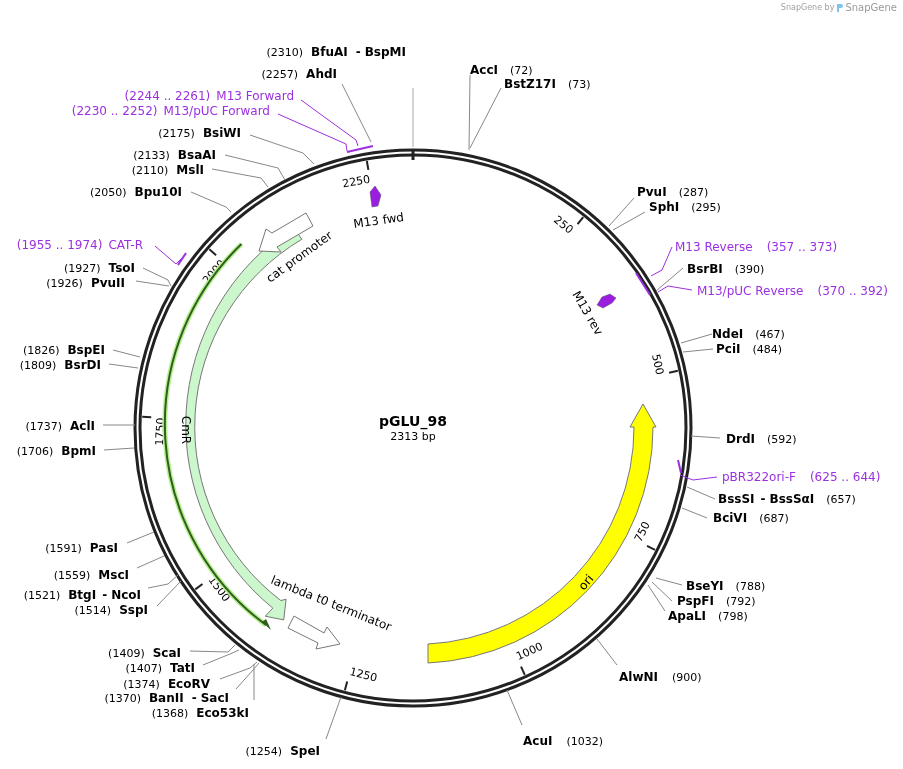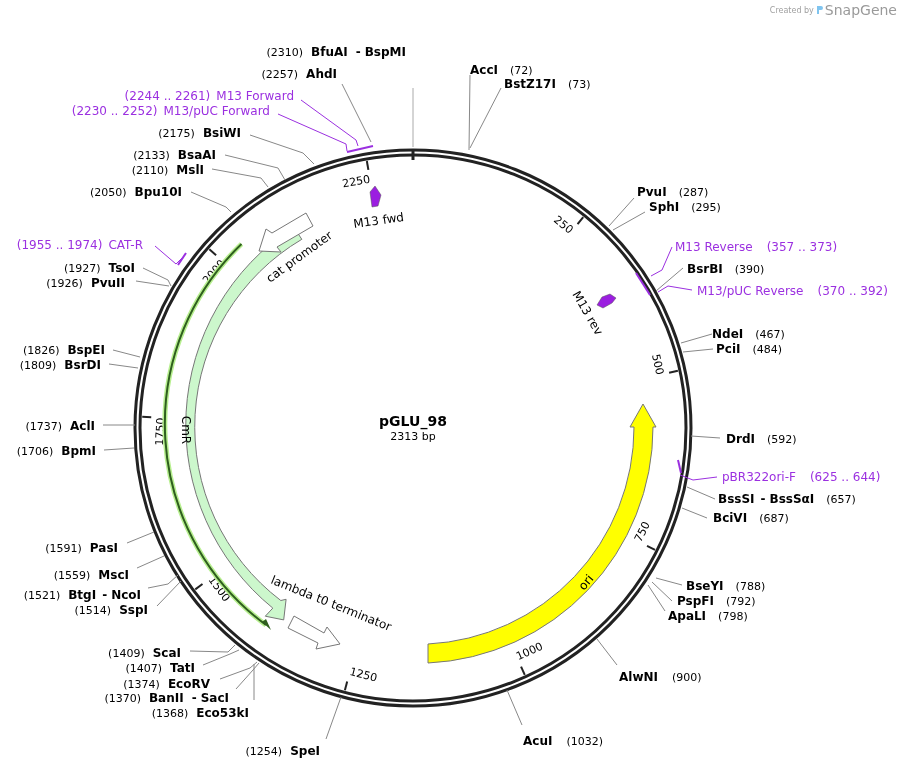--- a/index.html
+++ b/index.html
@@ -21,7 +21,7 @@
 <body>
 
 <div class="credit">
-  <span>Created by</span>
+  <span>SnapGene by</span>
   <svg width="7" height="10">
       <path d="M1 1 h4 a2 2 0 0 1 0 4 h-2 v4 h-2z" fill="#7fc4ef"></path>
     </svg>

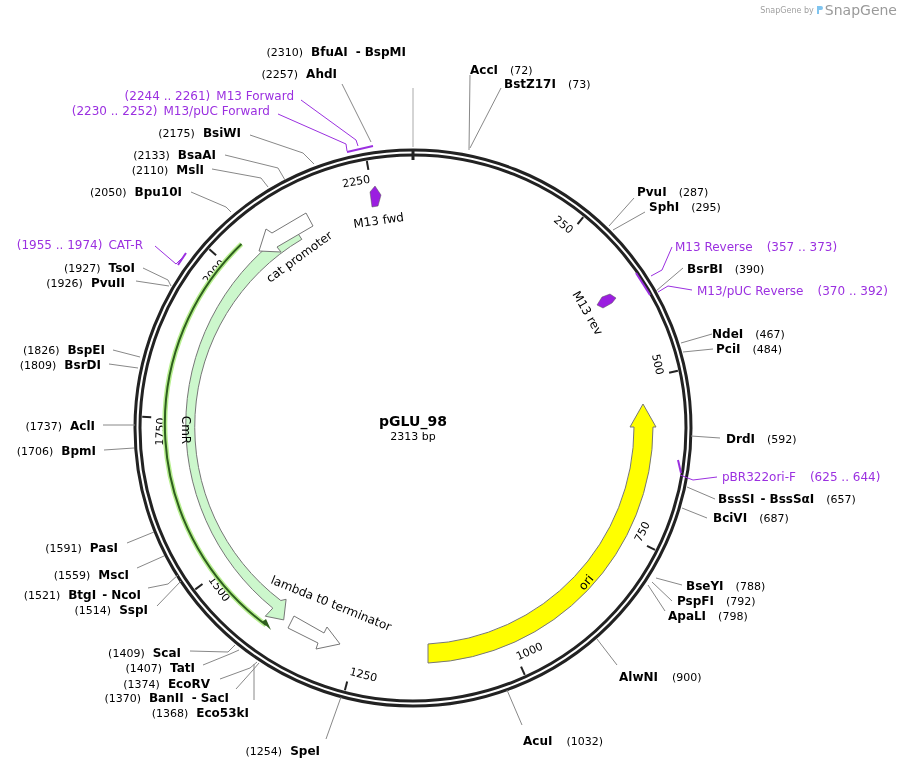--- a/index.html
+++ b/index.html
@@ -8,7 +8,7 @@
   #map { position:absolute; left:0; top:0; }
   .credit { position:absolute; right:6px; top:2px; font-size:8px; color:#a0a0a0;
             font-family:"DejaVu Sans", sans-serif; display:flex; align-items:center; gap:2px; }
-  .credit .brand { font-size:14px; color:#9a9a9a; }
+  .credit .brand { font-size:10px; color:#9a9a9a; }
   .site-name { font-weight:bold; font-size:12px; fill:#000; }
   .site-pos { font-size:11px; fill:#000; }
   .primer-text { font-size:12px; fill:#9b30e0; }

